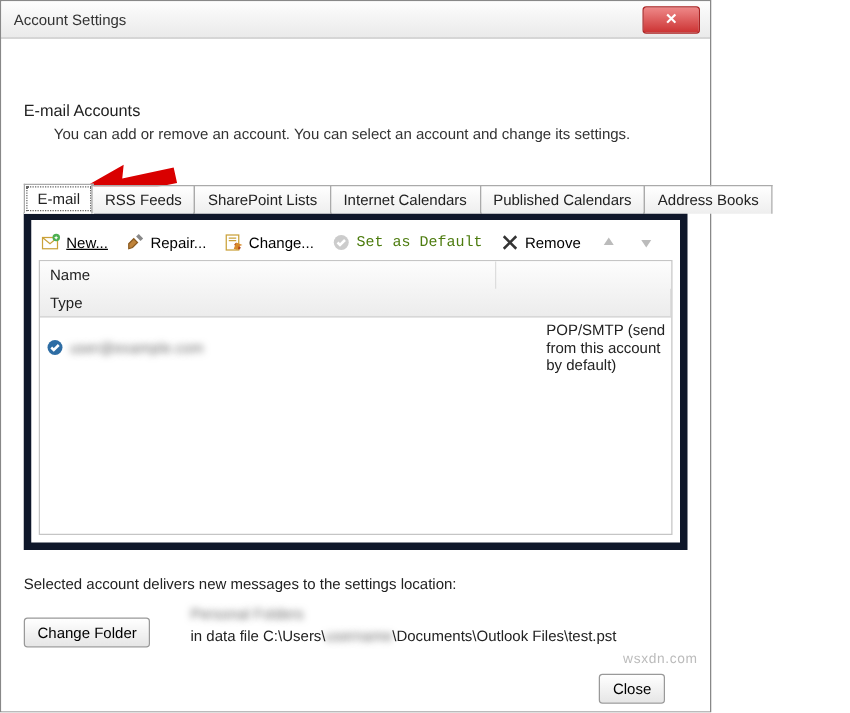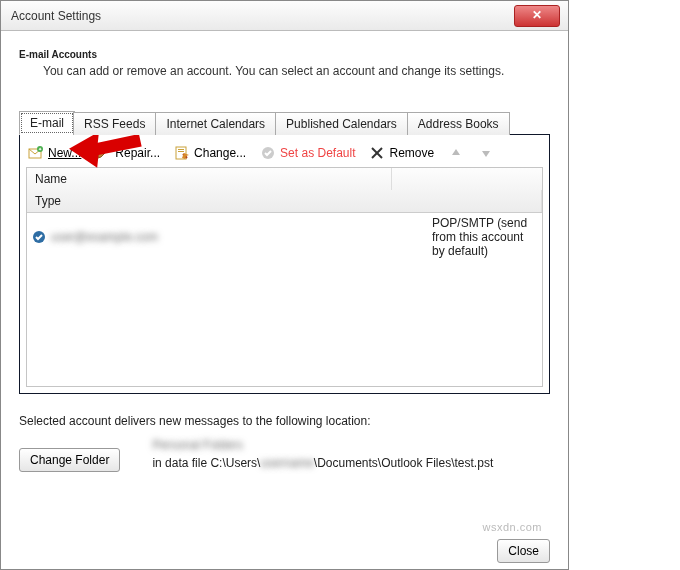--- a/index.html
+++ b/index.html
@@ -9,7 +9,7 @@
   .titlebar-title { font-size: 12px; color: #333; }
   .close-btn { width: 46px; height: 22px; background: linear-gradient(#e88,#c33); color: #fff; border: 1px solid #a22; border-radius: 3px; text-align: center; font-weight: bold; line-height: 18px; margin-right: 8px; cursor: pointer; }
   .content { flex: 1; background: #fff; margin: 0; padding: 18px 18px 0 18px; position: relative; }
-  .section-title { font-weight: bold; font-size: 10px; margin-bottom: 4px; }
+  .section-title { font-weight: normal; font-size: 13px; margin-bottom: 4px; margin-top: 32px; }
   .section-desc { margin-left: 24px; color: #333; }
   .tabs { margin-top: 32px; display: flex; align-items: flex-end; position: relative; }
   .tab { border: 1px solid #aaa; border-bottom: none; padding: 4px 10px; background: linear-gradient(#fff,#eee); font-size: 12px; margin-right: -1px; position: relative; top: 1px; cursor: pointer; white-space: nowrap; }

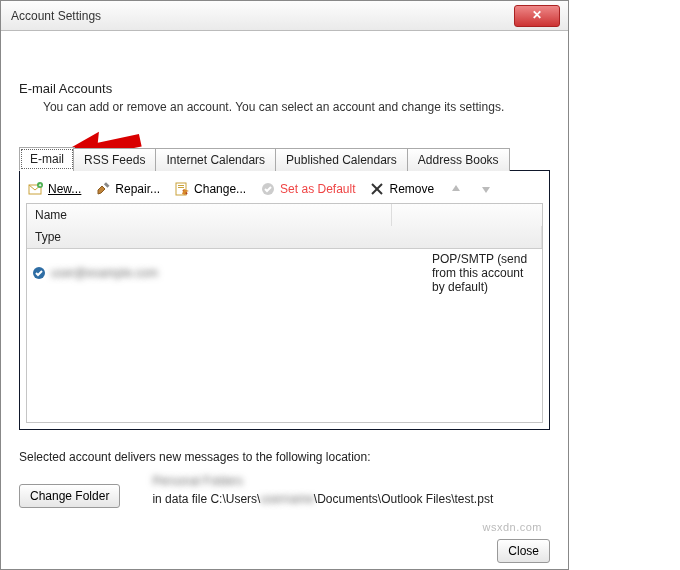--- a/index.html
+++ b/index.html
@@ -66,6 +66,7 @@
       <div class="tab active">E-mail</div>
       <div class="tab" style="visibility:hidden;width:0;padding:4px 0;border:none;"></div>
       <div class="tab">RSS Feeds</div>
+      <div class="tab">SharePoint Lists</div>
       <div class="tab">Internet Calendars</div>
       <div class="tab">Published Calendars</div>
       <div class="tab">Address Books</div>

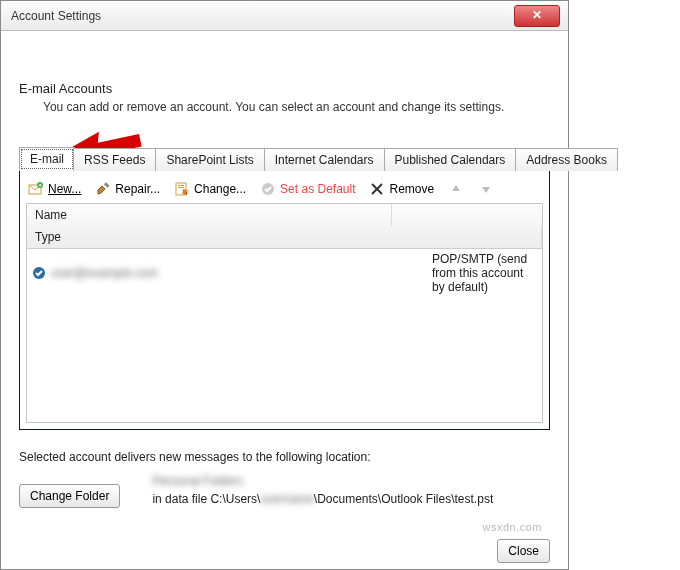--- a/index.html
+++ b/index.html
@@ -14,7 +14,7 @@
   .tabs { margin-top: 32px; display: flex; align-items: flex-end; position: relative; }
   .tab { border: 1px solid #aaa; border-bottom: none; padding: 4px 10px; background: linear-gradient(#fff,#eee); font-size: 12px; margin-right: -1px; position: relative; top: 1px; cursor: pointer; white-space: nowrap; }
   .tab.active { background: #fff; border-bottom: 1px solid #fff; outline: 1px dotted #666; outline-offset: -3px; }
-  .tab-panel { border: 1px solid #0f172a; background: #fff; padding: 6px; }
+  .tab-panel { border: 6px solid #0f172a; background: #fff; padding: 6px; }
   .toolbar { display: flex; align-items: center; gap: 14px; padding: 4px 2px 6px 2px; flex-wrap: wrap; }
   .tool { display: inline-flex; align-items: center; gap: 4px; color: #000; cursor: pointer; }
   .tool.disabled { color: #ef4444; cursor: default; }

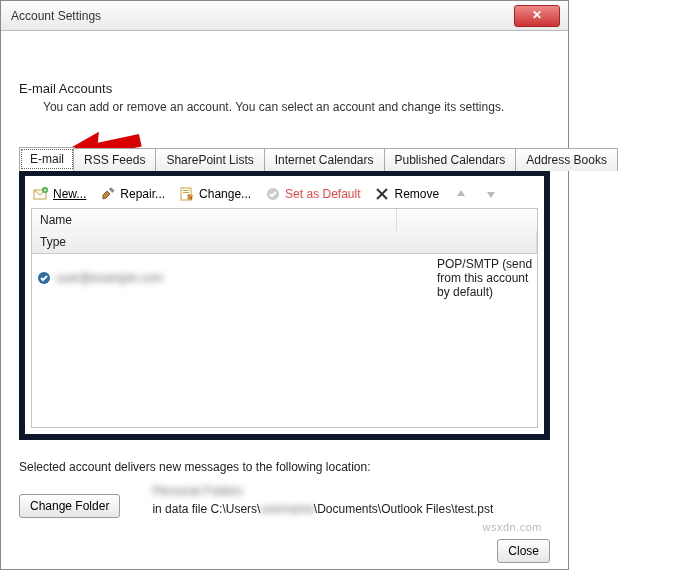--- a/index.html
+++ b/index.html
@@ -17,7 +17,7 @@
   .tab-panel { border: 6px solid #0f172a; background: #fff; padding: 6px; }
   .toolbar { display: flex; align-items: center; gap: 14px; padding: 4px 2px 6px 2px; flex-wrap: wrap; }
   .tool { display: inline-flex; align-items: center; gap: 4px; color: #000; cursor: pointer; }
-  .tool.disabled { color: #ef4444; cursor: default; }
+  .tool.disabled { color: #4d7c0f; cursor: default; font-family: Liberation Mono, monospace; }
   .tool-text { }
   .tool-text u { text-decoration: underline; }
   .icon-box { width: 16px; height: 16px; display: inline-flex; align-items: center; justify-content: center; }

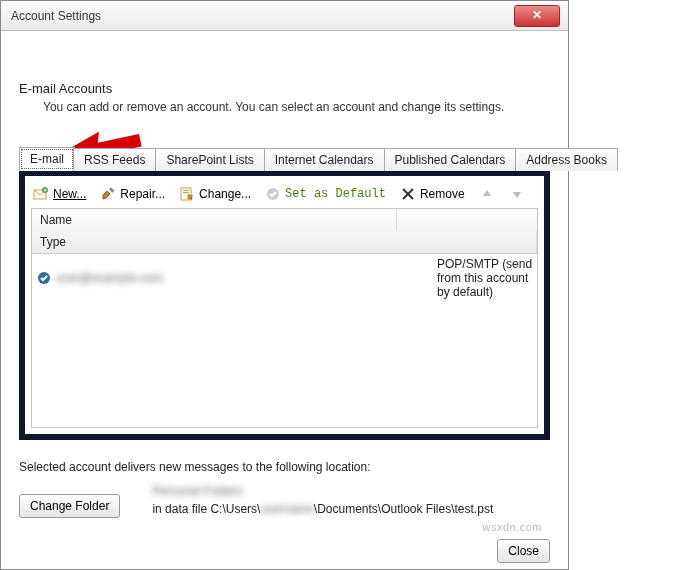--- a/index.html
+++ b/index.html
@@ -165,7 +165,7 @@
 
     </div>
 
-    <div class="footer-text">Selected account delivers new messages to the following location:</div>
+    <div class="footer-text">Selected account delivers new messages to the settings location:</div>
 
     <div class="change-folder-row">
       <button class="btn">Change Folder</button>

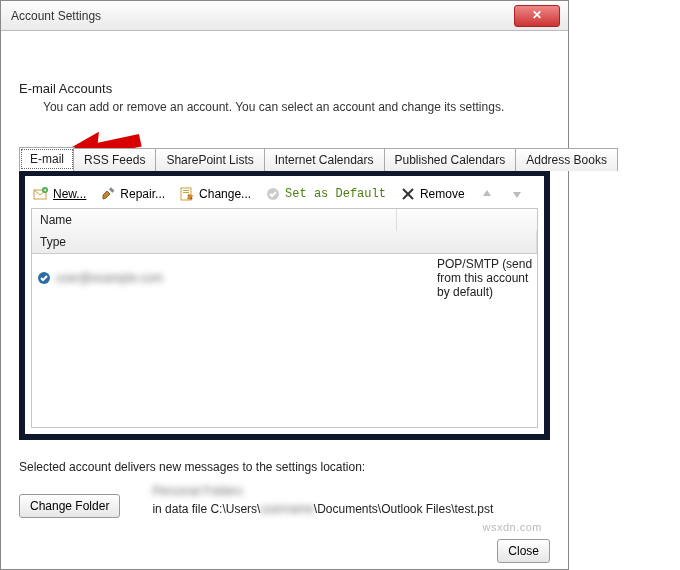--- a/index.html
+++ b/index.html
@@ -36,7 +36,7 @@
   .btn { background: linear-gradient(#fff,#e6e6e6); border: 1px solid #999; border-radius: 3px; padding: 4px 10px; cursor: pointer; font-size: 12px; }
   .path-block { font-size: 12px; line-height: 1.5; }
   .bottom-bar { position: absolute; right: 18px; bottom: 6px; }
-  .watermark { position: absolute; right: 26px; bottom: 36px; color: #bbb; font-size: 11px; letter-spacing: .5px; text-align: center; }
+  .watermark { position: absolute; right: 10px; bottom: 36px; color: #bbb; font-size: 11px; letter-spacing: .5px; text-align: center; }
   .arrow-overlay { position: absolute; left: 68px; top: 80px; pointer-events: none; }
 </style>
 </head>

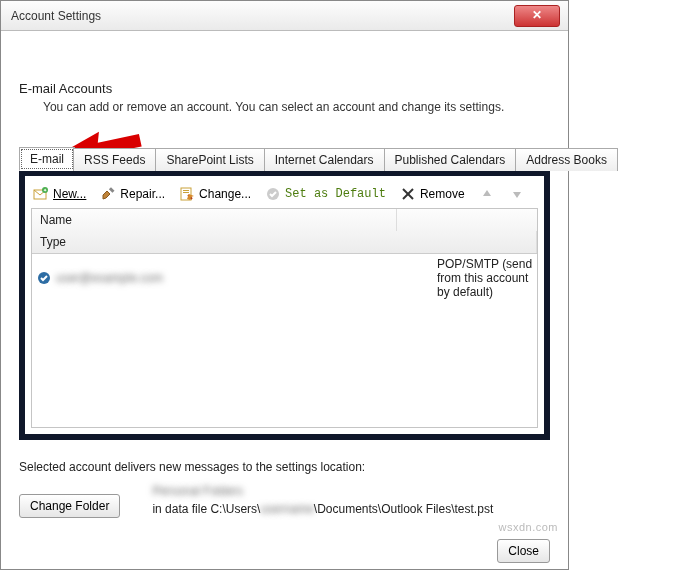--- a/index.html
+++ b/index.html
@@ -35,7 +35,7 @@
   .change-folder-row { display: flex; align-items: flex-end; gap: 32px; margin-top: 8px; }
   .btn { background: linear-gradient(#fff,#e6e6e6); border: 1px solid #999; border-radius: 3px; padding: 4px 10px; cursor: pointer; font-size: 12px; }
   .path-block { font-size: 12px; line-height: 1.5; }
-  .bottom-bar { position: absolute; right: 18px; bottom: 6px; }
+  .bottom-bar { position: absolute; right: 36px; bottom: 6px; }
   .watermark { position: absolute; right: 10px; bottom: 36px; color: #bbb; font-size: 11px; letter-spacing: .5px; text-align: center; }
   .arrow-overlay { position: absolute; left: 68px; top: 80px; pointer-events: none; }
 </style>

